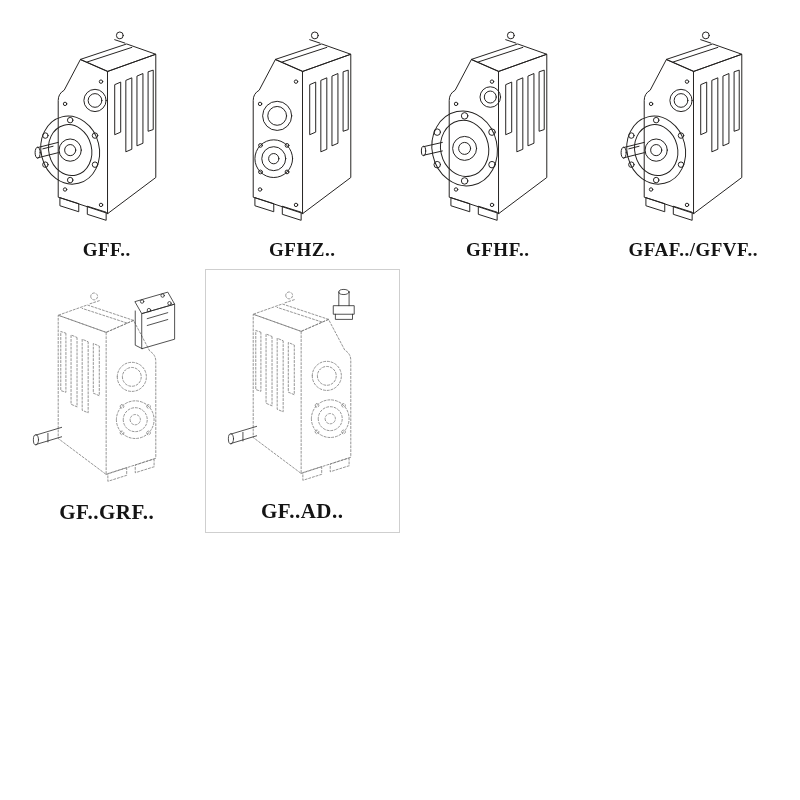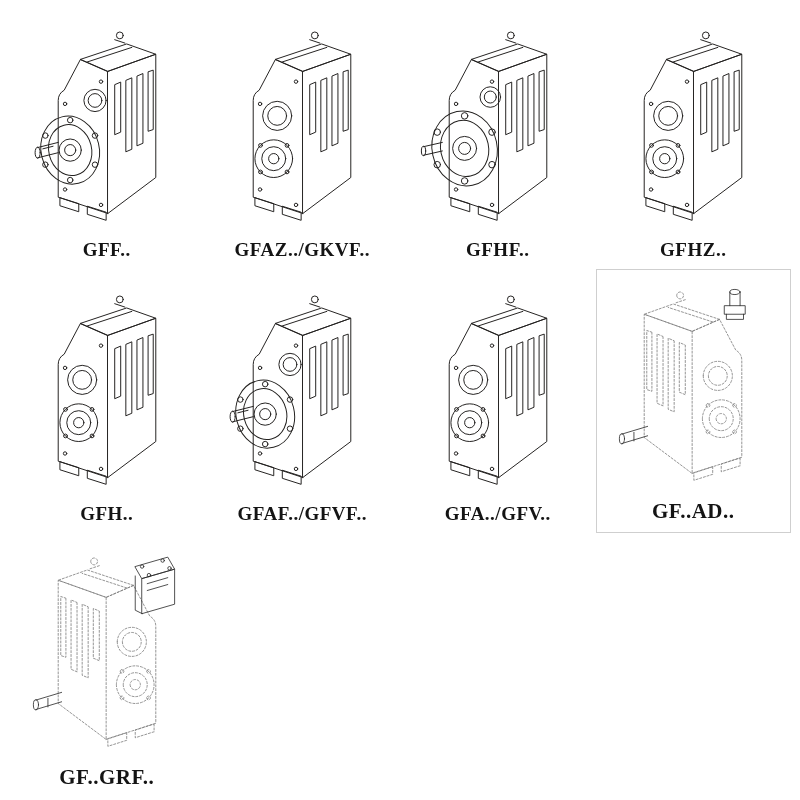--- a/index.html
+++ b/index.html
@@ -242,12 +242,6 @@
     <figcaption class="label">GFF..</figcaption>
   </figure>
 
-  <figure class="cell">
-    <svg class="drawing solid" viewBox="0 0 190 250">
-        <use href="#sym-gfaz"></use>
-      </svg>
-    <figcaption class="label">GFAZ../GKVF..</figcaption>
-  </figure>
 
   <figure class="cell">
     <svg class="drawing solid" viewBox="0 0 190 250">

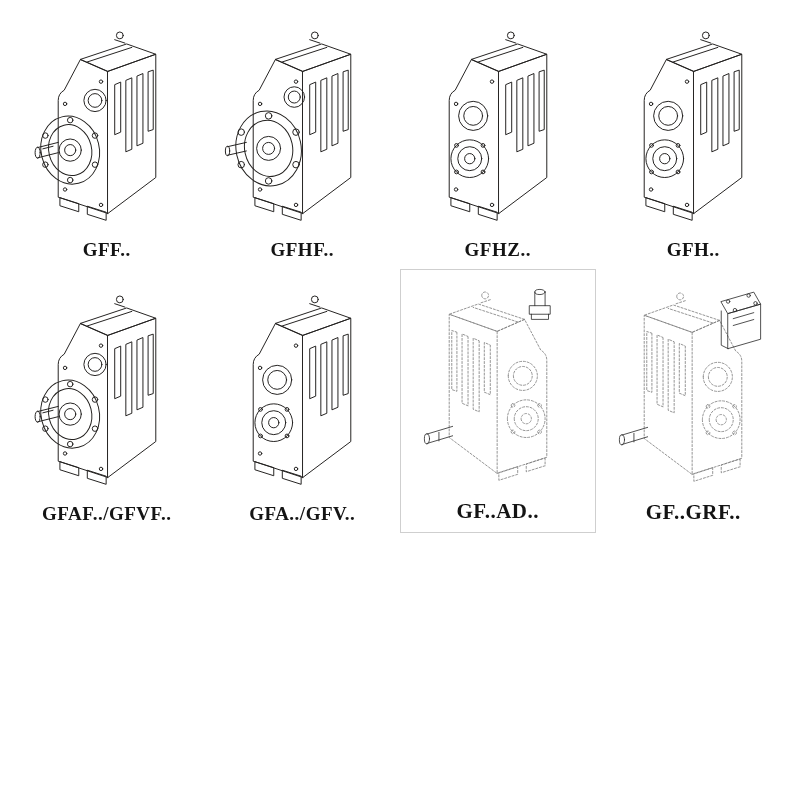--- a/index.html
+++ b/index.html
@@ -245,16 +245,16 @@
 
   <figure class="cell">
     <svg class="drawing solid" viewBox="0 0 190 250">
+        <use href="#sym-gfhz"></use>
+      </svg>
+    <figcaption class="label">GFHZ..</figcaption>
+  </figure>
+
+  <figure class="cell">
+    <svg class="drawing solid" viewBox="0 0 190 250">
         <use href="#sym-gfhf"></use>
       </svg>
     <figcaption class="label">GFHF..</figcaption>
-  </figure>
-
-  <figure class="cell">
-    <svg class="drawing solid" viewBox="0 0 190 250">
-        <use href="#sym-gfhz"></use>
-      </svg>
-    <figcaption class="label">GFHZ..</figcaption>
   </figure>
 
   <figure class="cell">

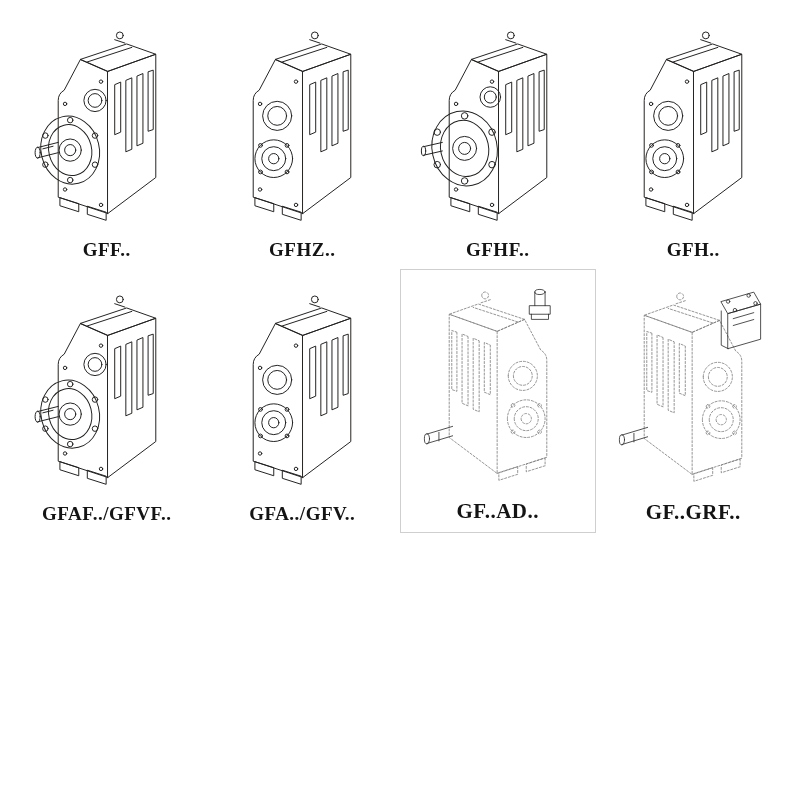--- a/index.html
+++ b/index.html
@@ -257,12 +257,6 @@
     <figcaption class="label">GFHF..</figcaption>
   </figure>
 
-  <figure class="cell">
-    <svg class="drawing solid" viewBox="0 0 190 250">
-        <use href="#sym-gfh"></use>
-      </svg>
-    <figcaption class="label">GFH..</figcaption>
-  </figure>
 
 
 

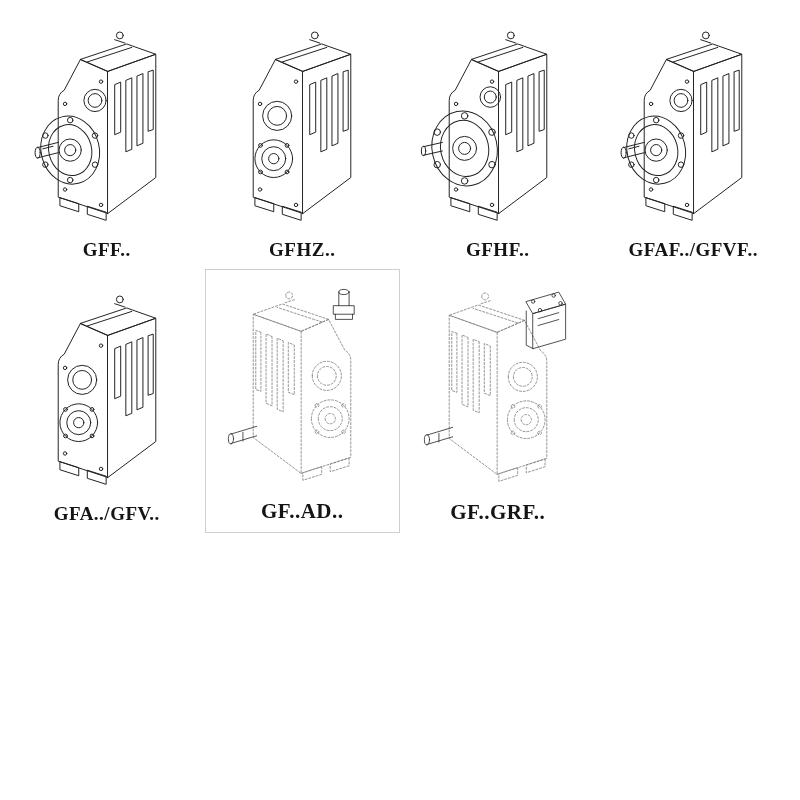--- a/index.html
+++ b/index.html
@@ -268,12 +268,6 @@
     <figcaption class="label">GFAF../GFVF..</figcaption>
   </figure>
 
-  <figure class="cell">
-    <svg class="drawing solid" viewBox="0 0 190 250">
-        <use href="#sym-gfa"></use>
-      </svg>
-    <figcaption class="label">GFA../GFV..</figcaption>
-  </figure>
 
   <figure class="cell framed">
     <svg class="drawing dashed" viewBox="0 0 190 250">

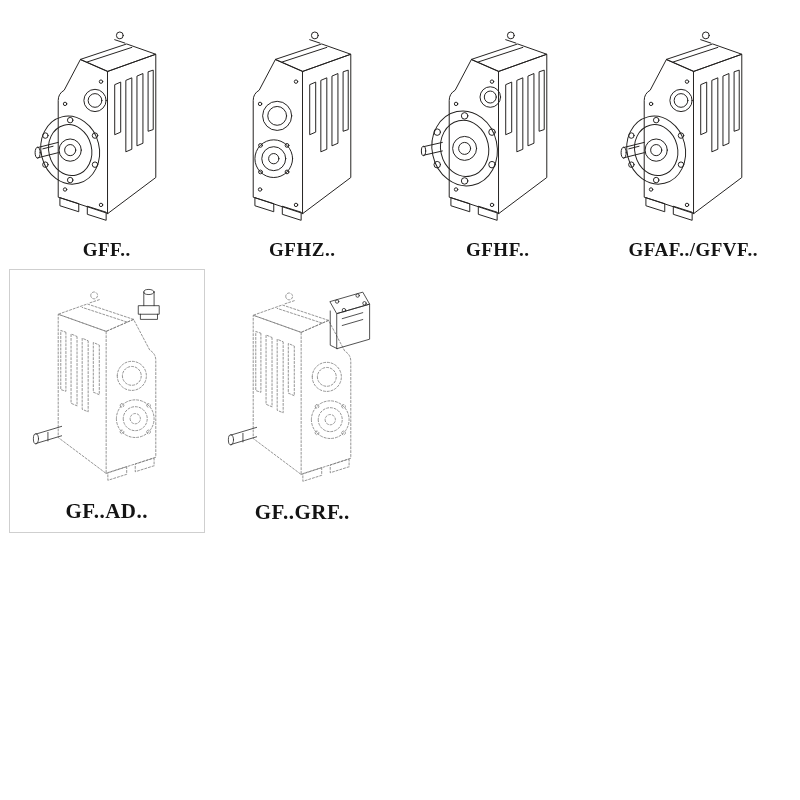--- a/index.html
+++ b/index.html
@@ -269,6 +269,13 @@
   </figure>
 
 
+  <figure class="cell">
+    <svg class="drawing dashed" viewBox="0 0 190 250">
+        <use href="#sym-grf"></use>
+      </svg>
+    <figcaption class="label lg">GF..GRF..</figcaption>
+  </figure>
+
   <figure class="cell framed">
     <svg class="drawing dashed" viewBox="0 0 190 250">
         <use href="#sym-ad"></use>
@@ -276,13 +283,6 @@
     <figcaption class="label lg">GF..AD..</figcaption>
   </figure>
 
-  <figure class="cell">
-    <svg class="drawing dashed" viewBox="0 0 190 250">
-        <use href="#sym-grf"></use>
-      </svg>
-    <figcaption class="label lg">GF..GRF..</figcaption>
-  </figure>
-
 </div>
 
 </body></html>

